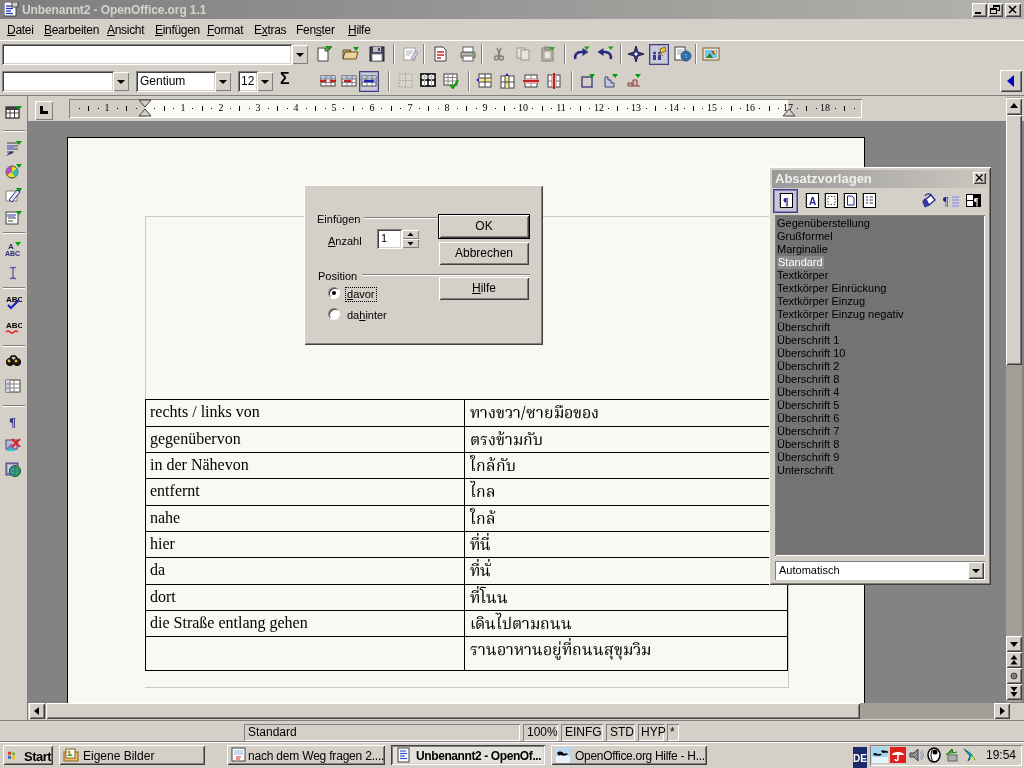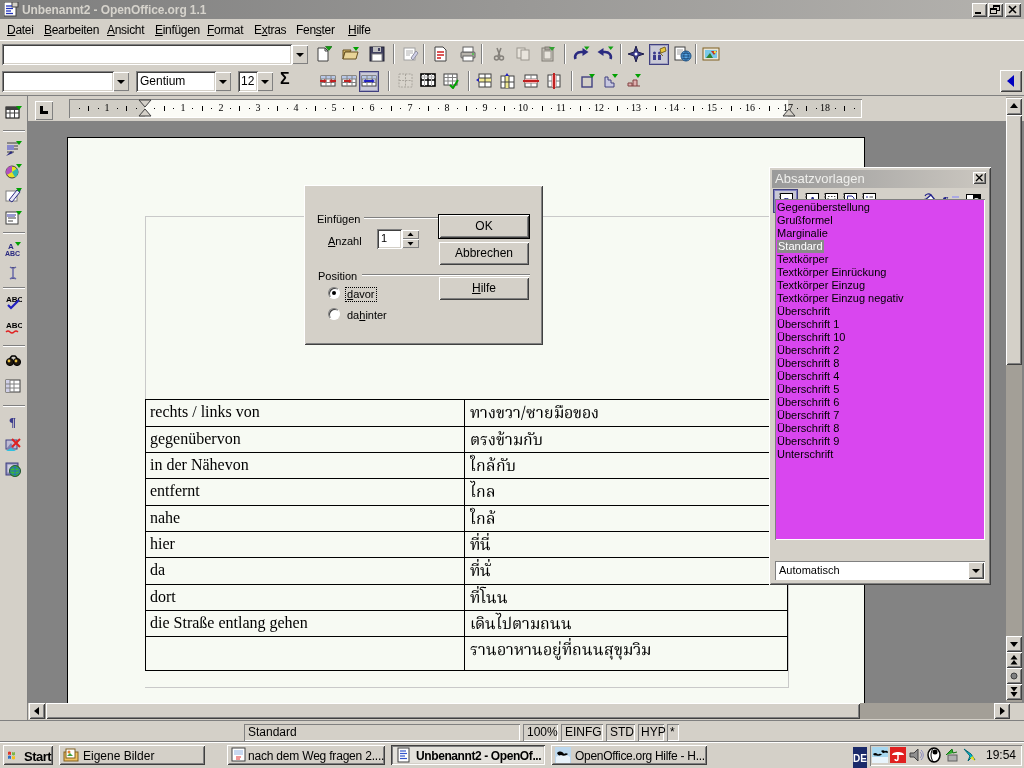--- a/index.html
+++ b/index.html
@@ -863,7 +863,7 @@
 
 <div class="a btn" style="left:769px;top:167px;width:222px;height:418px;background:#d4d0c8">
  <div class="a" style="left:3px;top:3px;width:216px;height:18px;background:linear-gradient(90deg,#9a9a9a,#cbc7c0)">
-  <div class="a" style="left:3px;top:1px;font-size:13px;font-weight:normal;color:#efefec">Absatzvorlagen</div>
+  <div class="a" style="left:3px;top:1px;font-size:13px;font-weight:bold;color:#efefec">Absatzvorlagen</div>
   <div class="a btn" style="left:201px;top:2px;width:13px;height:12px">
         <svg width="13" height="12">
           <path d="M3 2.5 L9.5 9 M9.5 2.5 L3 9" stroke="#000" stroke-width="1.3"></path>

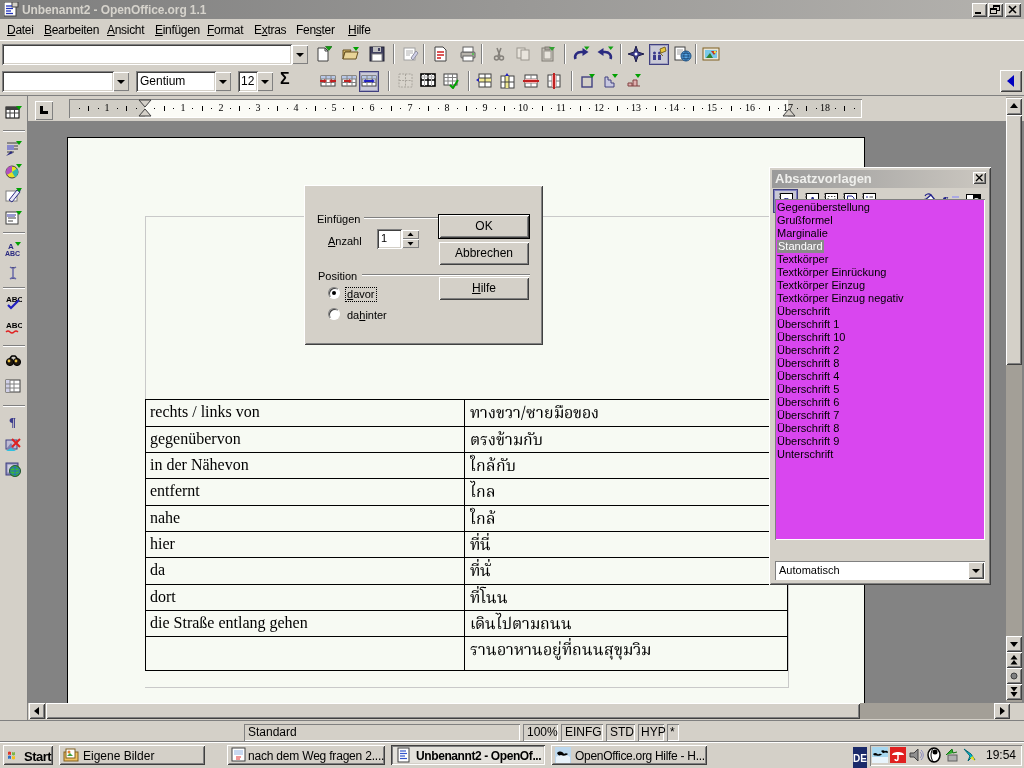--- a/index.html
+++ b/index.html
@@ -934,7 +934,7 @@
         </svg>
       </div>
     </div>
- <div class="a" style="left:6px;top:32px;width:210px;height:341px;background:#d946ef;box-shadow:inset 1px 1px 0 #808080,inset -1px -1px 0 #fff">
+ <div class="a" style="left:6px;top:48px;width:210px;height:341px;background:#737373;box-shadow:inset 1px 1px 0 #808080,inset -1px -1px 0 #fff">
   <div id="stylist" class="a t11" style="left:2px;top:2px;width:200px">
         <div style="height:13px;font-size:11px;line-height:13px;white-space:nowrap"><span style="">Gegenüberstellung</span></div>
         <div style="height:13px;font-size:11px;line-height:13px;white-space:nowrap"><span style="">Grußformel</span></div>

